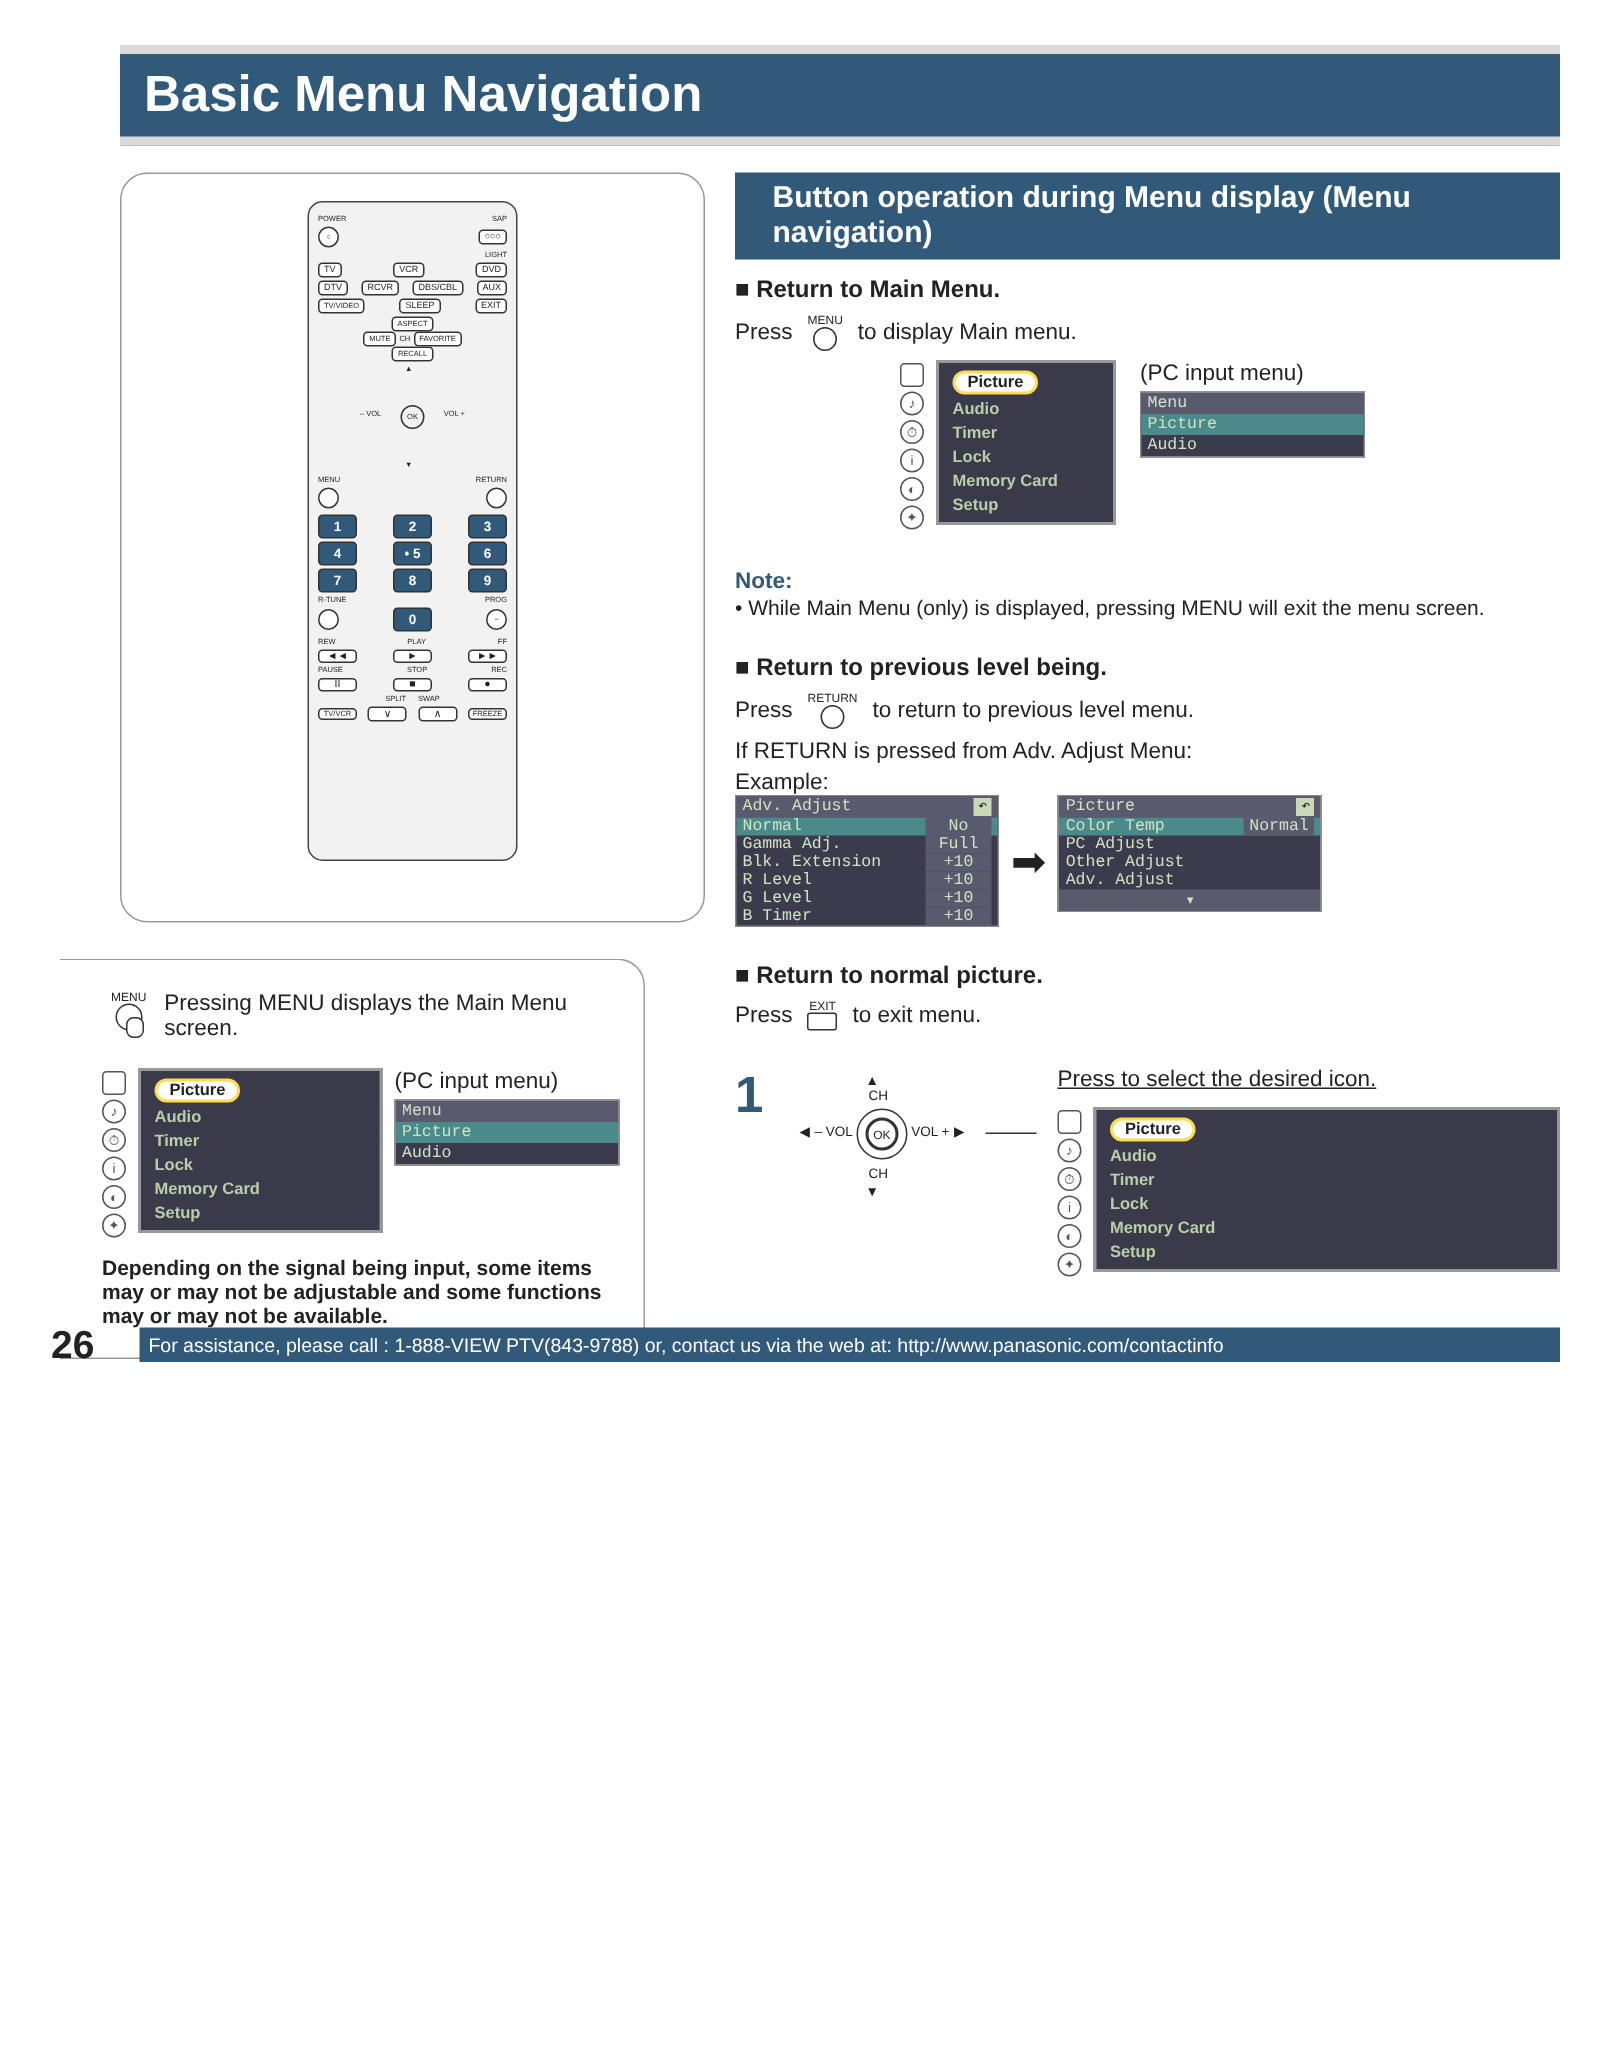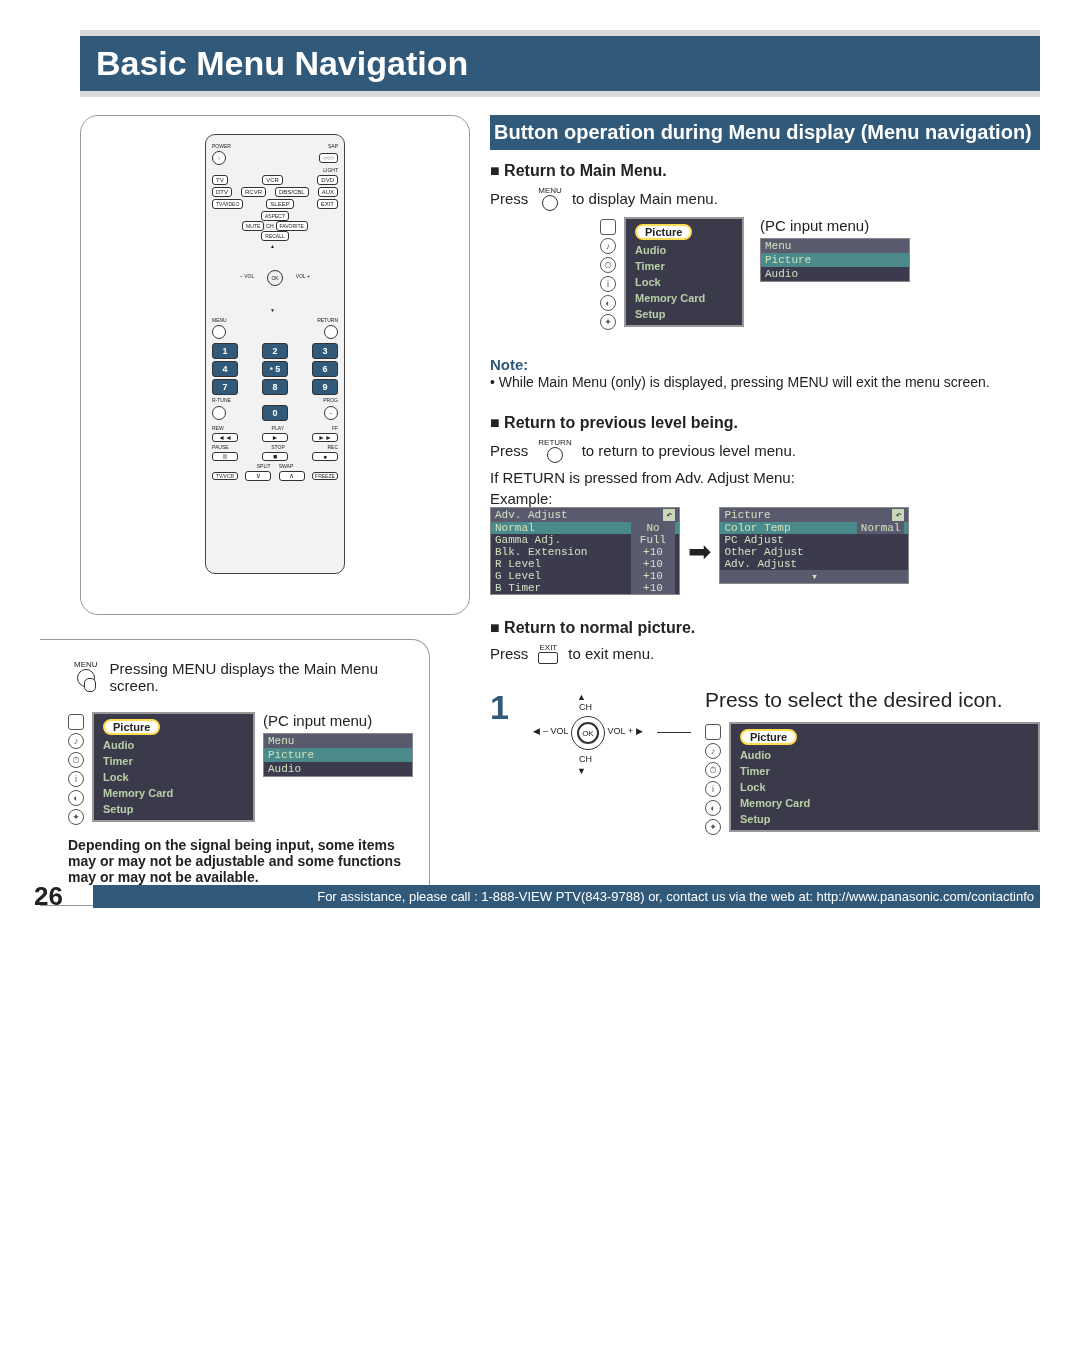--- a/index.html
+++ b/index.html
@@ -98,7 +98,7 @@
 
   .subhead{
     background:#30597a;color:#fff;font-weight:bold;font-size:20px;
-    padding:6px 4px;margin-bottom:12px;
+    padding:6px 25px;margin-bottom:12px;
   }
   .blk{margin-bottom:24px;}
   .blk h4{font-size:16px;margin-bottom:6px;}

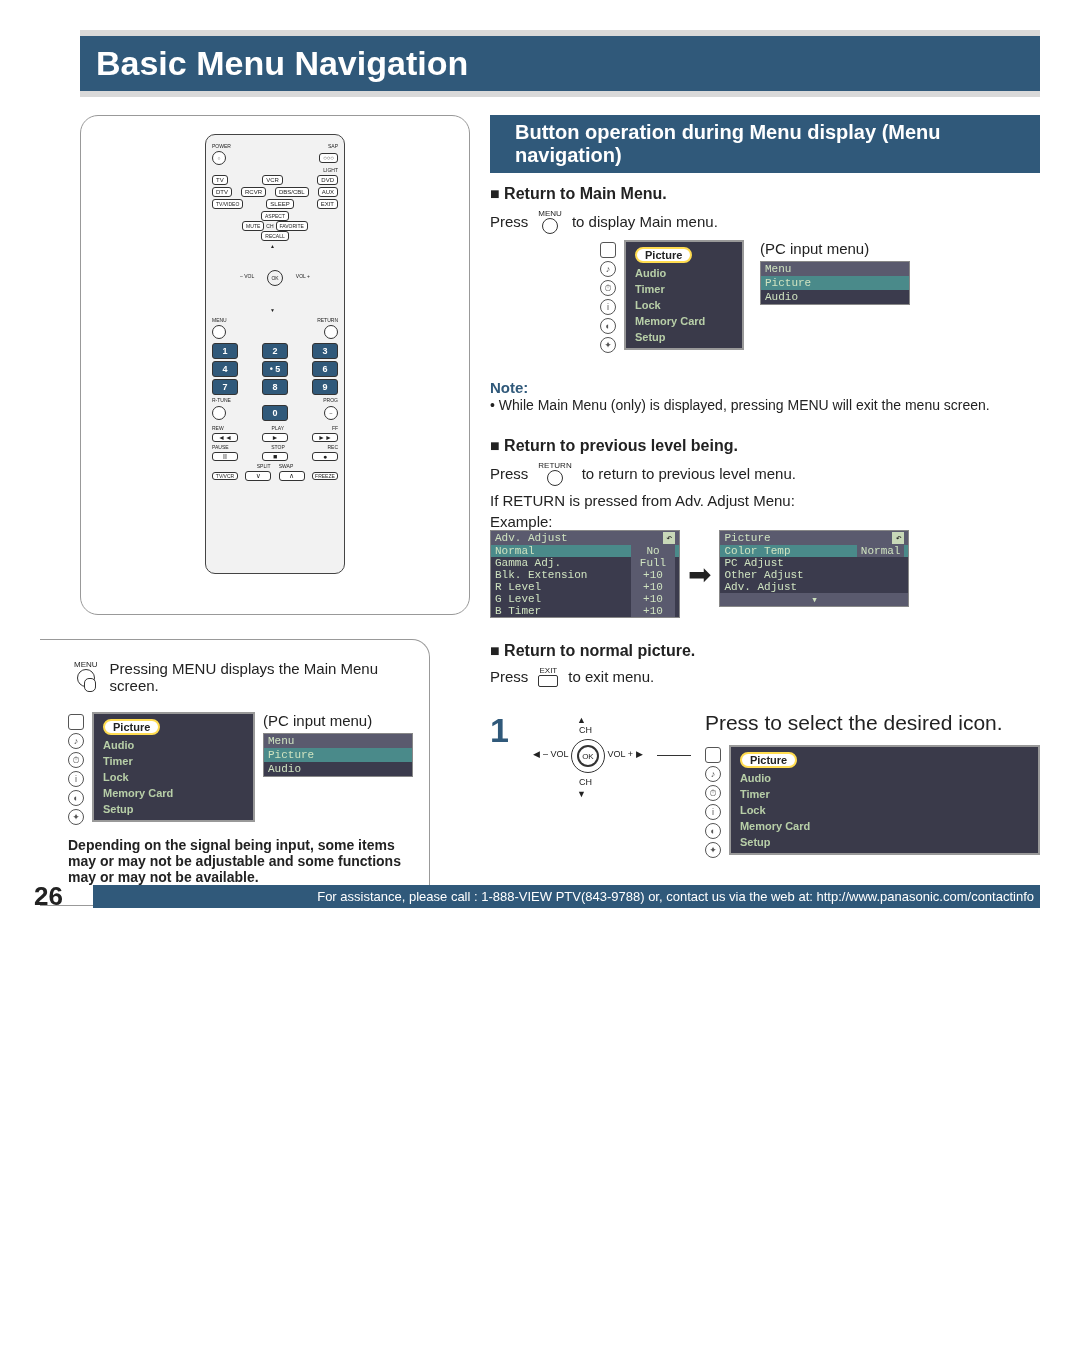--- a/index.html
+++ b/index.html
@@ -111,7 +111,7 @@
 
   .advtab{
     background:#3b3b4d;font-family:"Courier New",monospace;font-size:11px;
-    color:#cfe3c0;width:190px;border:1px solid #888;
+    color:#cfe3c0;width:176px;border:1px solid #888;
   }
   .advtab .h{background:#5a5a6e;padding:1px 4px;display:flex;justify-content:space-between;}
   .advtab .r{display:flex;justify-content:space-between;padding:0 4px;}

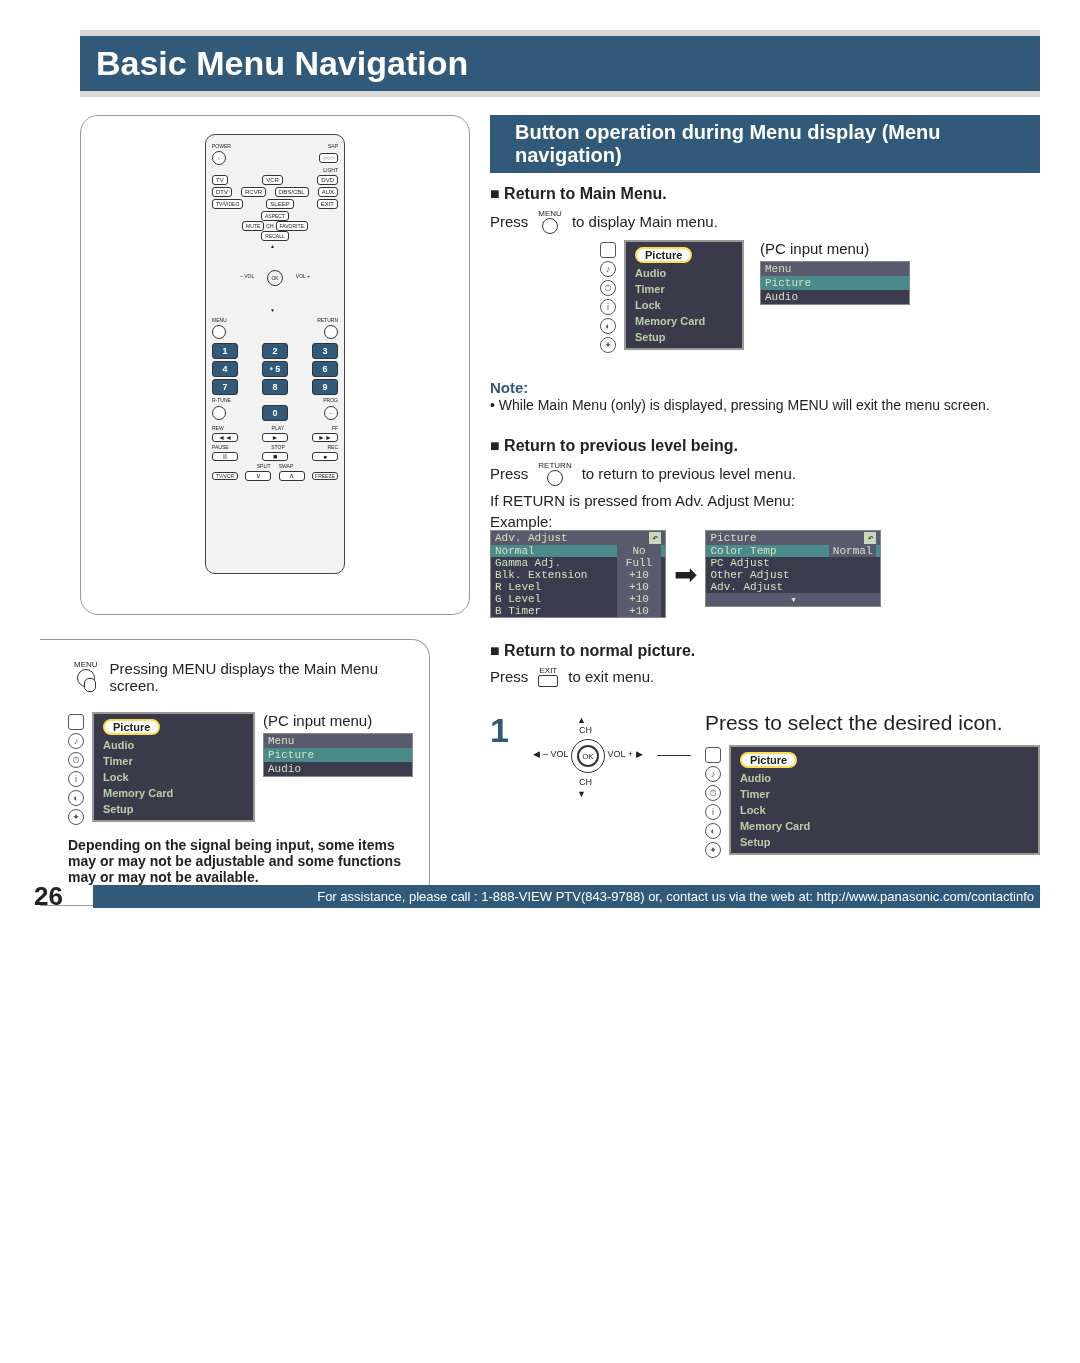--- a/index.html
+++ b/index.html
@@ -445,7 +445,7 @@
       </div>
       <div style="border-top:1px solid #333;margin-top:44px;width:34px;"></div>
       <div style="flex:1;">
-        <div style="font-size:21px;margin-bottom:10px;">Press to select the desired icon.</div>
+        <div style="font-size:15px;margin-bottom:10px;text-decoration:underline;">Press to select the desired icon.</div>
         <div class="osd-row" style="justify-content:flex-end;">
           <div class="osd-col-icons">
             <span class="mi tv"></span>

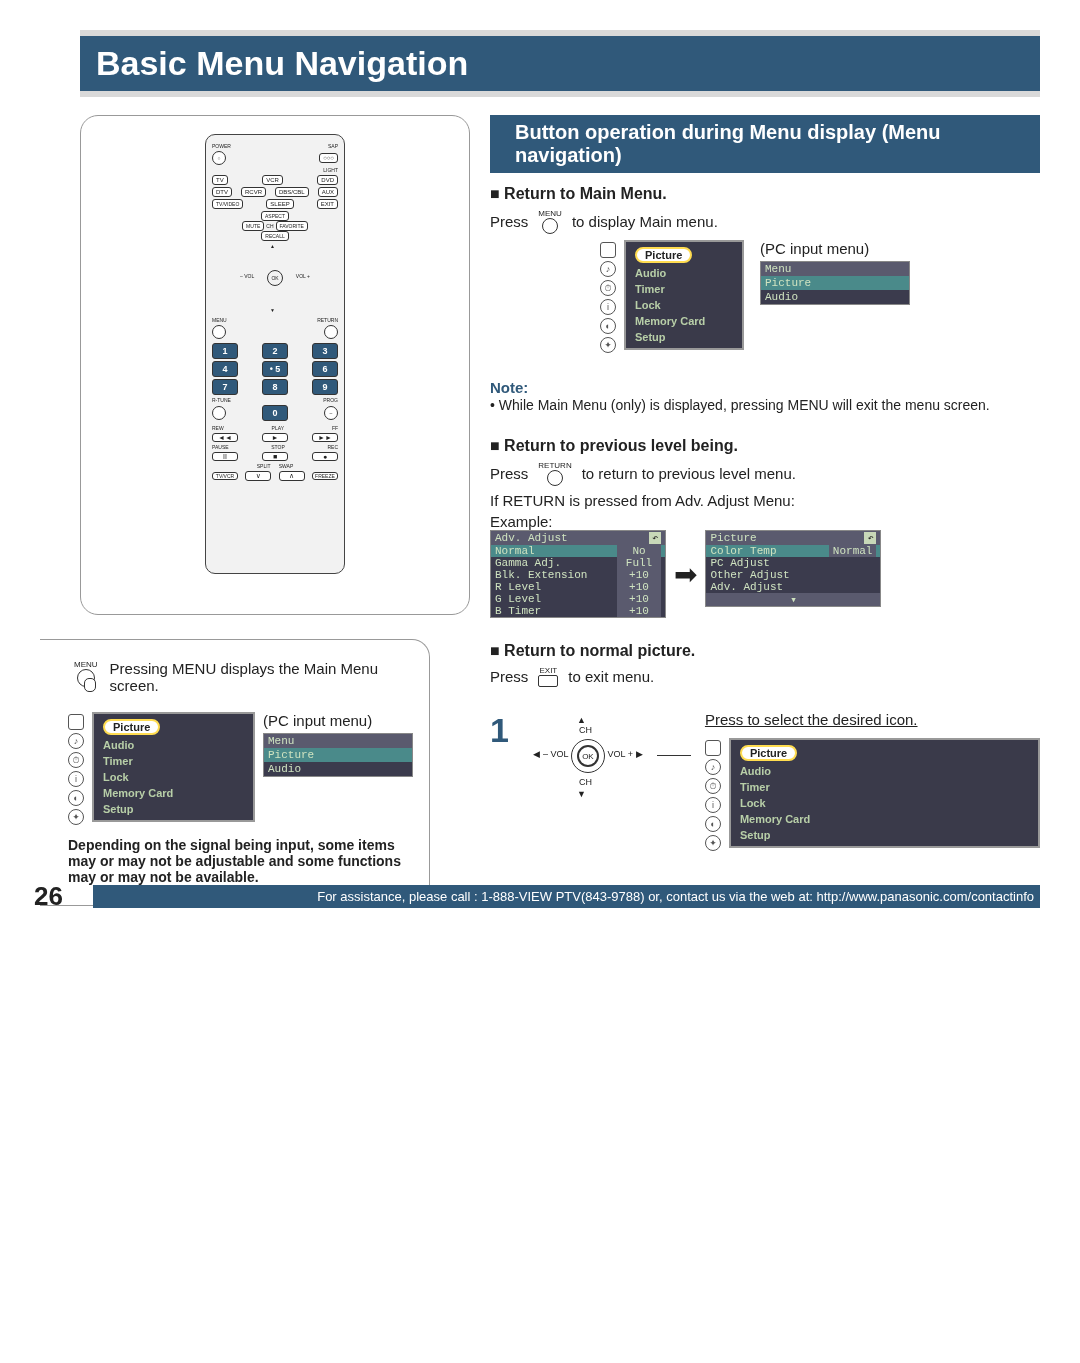--- a/index.html
+++ b/index.html
@@ -135,7 +135,7 @@
     padding:0 40px 0 34px;
   }
   .footer .pg{font-size:26px;font-weight:bold;}
-  .footer .bar{flex:1;background:#30597a;color:#fff;font-size:13px;text-align:right;padding:4px 6px;}
+  .footer .bar{flex:1;background:#30597a;color:#fff;font-size:13px;text-align:left;padding:4px 6px;}
 </style>
 </head>
 <body>

